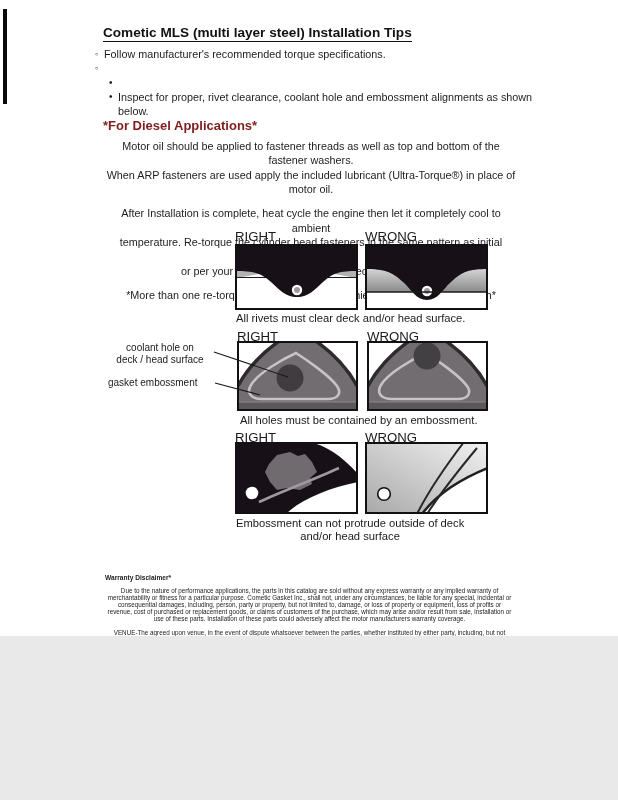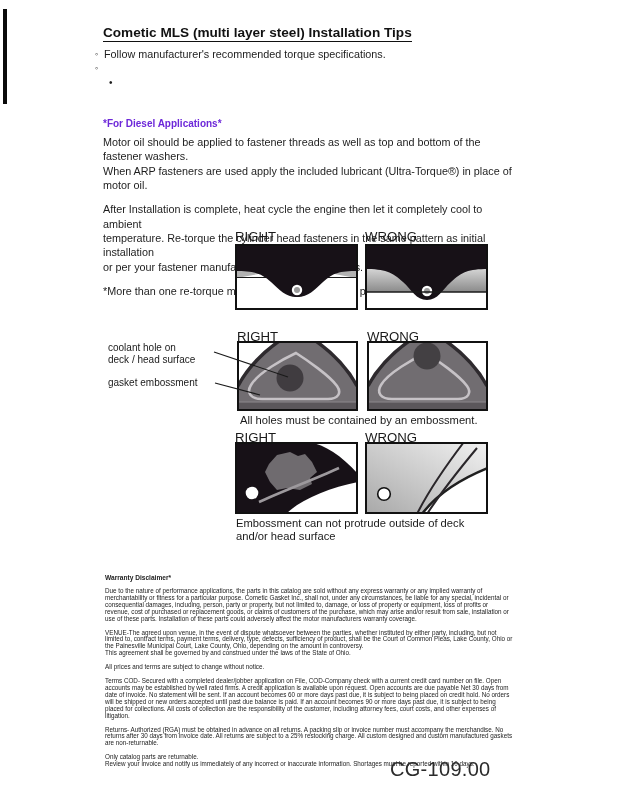--- a/index.html
+++ b/index.html
@@ -4,7 +4,7 @@
 <style>
   html,body{margin:0;padding:0;background:#e9e9e9;}
   .page{
-    position:relative;width:618px;height:800px;margin:0 auto;
+    position:relative;width:618px;height:636px;margin:0 auto;
     background:#ffffff;overflow:hidden;
     font-family:"Liberation Sans","DejaVu Sans",sans-serif;
     color:#1d1d1d;

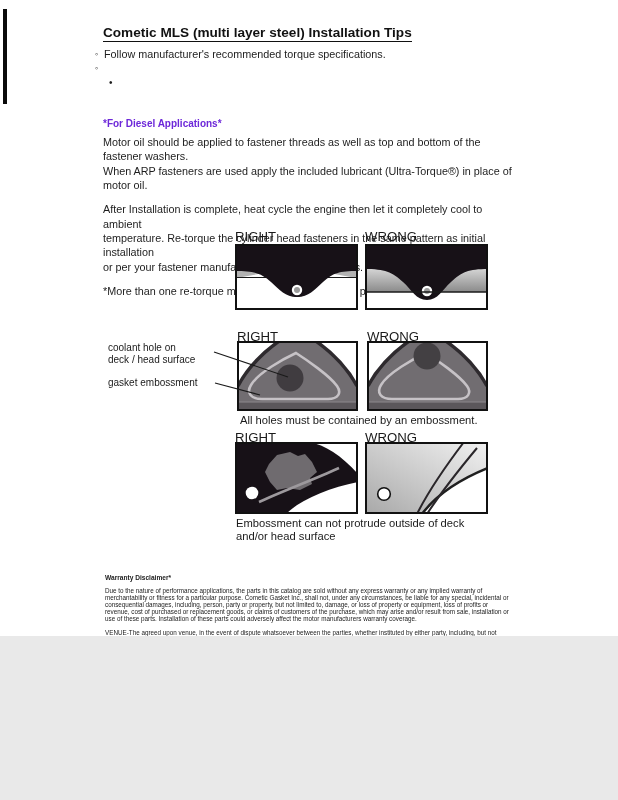--- a/index.html
+++ b/index.html
@@ -57,6 +57,10 @@
     <div class="b-row sub">
       <span class="b-marker dot"></span>
     </div>
+    <div class="b-row sub">
+      <span class="b-marker dot"></span>
+      <span>Inspect for proper, rivet clearance, coolant hole and embossment alignments as shown below.</span>
+    </div>
   </div>
 
   <div class="diesel">

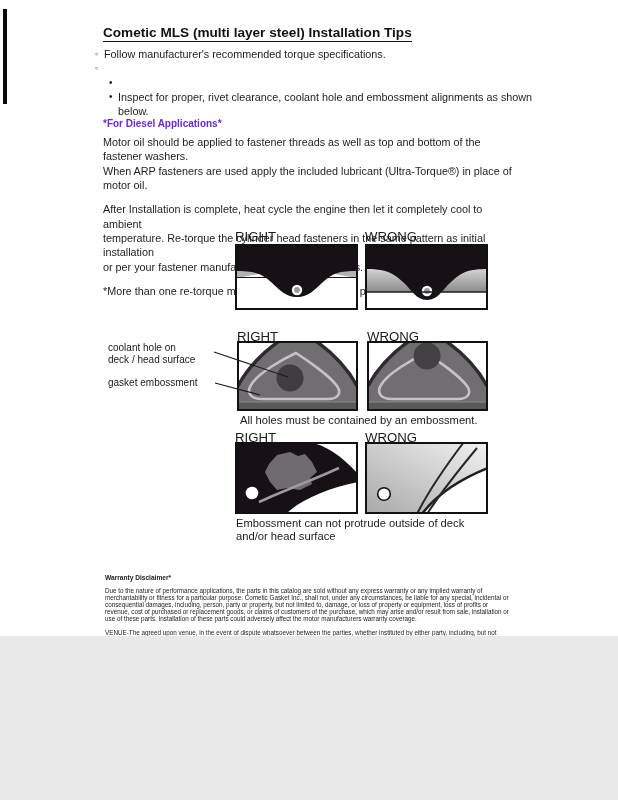--- a/index.html
+++ b/index.html
@@ -22,7 +22,7 @@
   .sub{padding-left:14px;}
   .b-marker.dot::before{content:"•";font-size:10px;}
   .diesel{position:absolute;left:103px;top:118px;width:416px;}
-  .diesel h2{margin:0 0 6px 0;font-size:10px;font-weight:bold;color:#6d28d9;}
+  .diesel h2{margin:0 0 6px 0;font-size:13px;font-weight:bold;color:#7f1d1d;}
   .diesel p{margin:0 0 9.5px 0;font-size:10.8px;line-height:14.4px;}
   .preline{white-space:pre-line;}
   .fig-row{position:absolute;left:0;width:618px;}

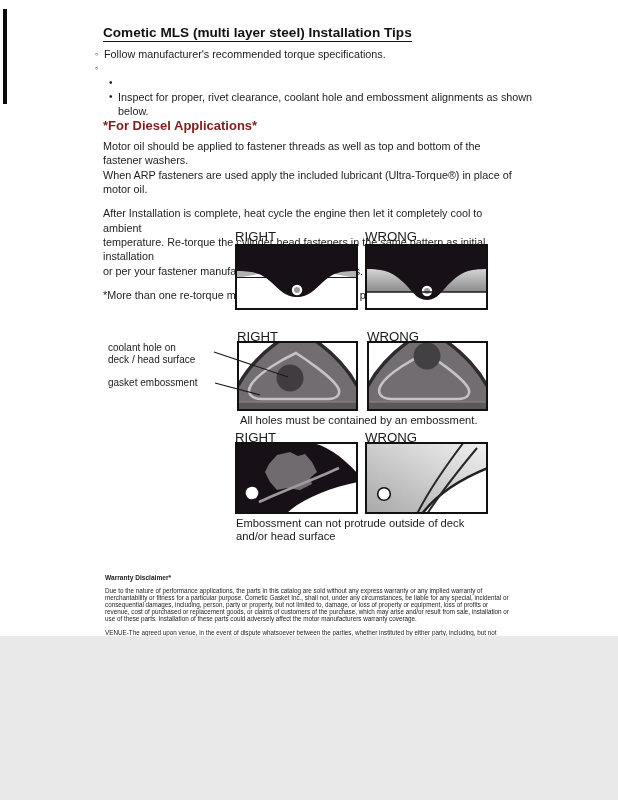--- a/index.html
+++ b/index.html
@@ -24,7 +24,7 @@
   .diesel{position:absolute;left:103px;top:118px;width:416px;}
   .diesel h2{margin:0 0 6px 0;font-size:13px;font-weight:bold;color:#7f1d1d;}
   .diesel p{margin:0 0 9.5px 0;font-size:10.8px;line-height:14.4px;}
-  .preline{white-space:pre-line;}
+  .preline{white-space:pre-line;text-align:center;}
   .fig-row{position:absolute;left:0;width:618px;}
   .fig-label{position:absolute;top:0;font-size:13.2px;text-align:left;color:#1a1a1a;}
   .fig-box{position:absolute;}

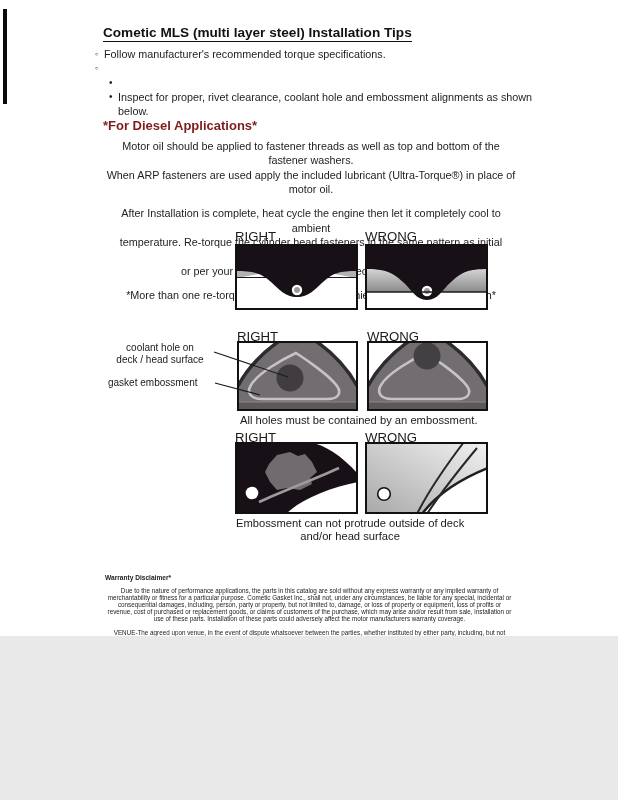--- a/index.html
+++ b/index.html
@@ -114,6 +114,7 @@
       </svg>
     </div>
 
+    <div class="fig-caption" style="left:236px;top:83px;">All rivets must clear deck and/or head surface.</div>
   </div>
 
   <div class="fig-row" style="top:329px;height:100px;">

